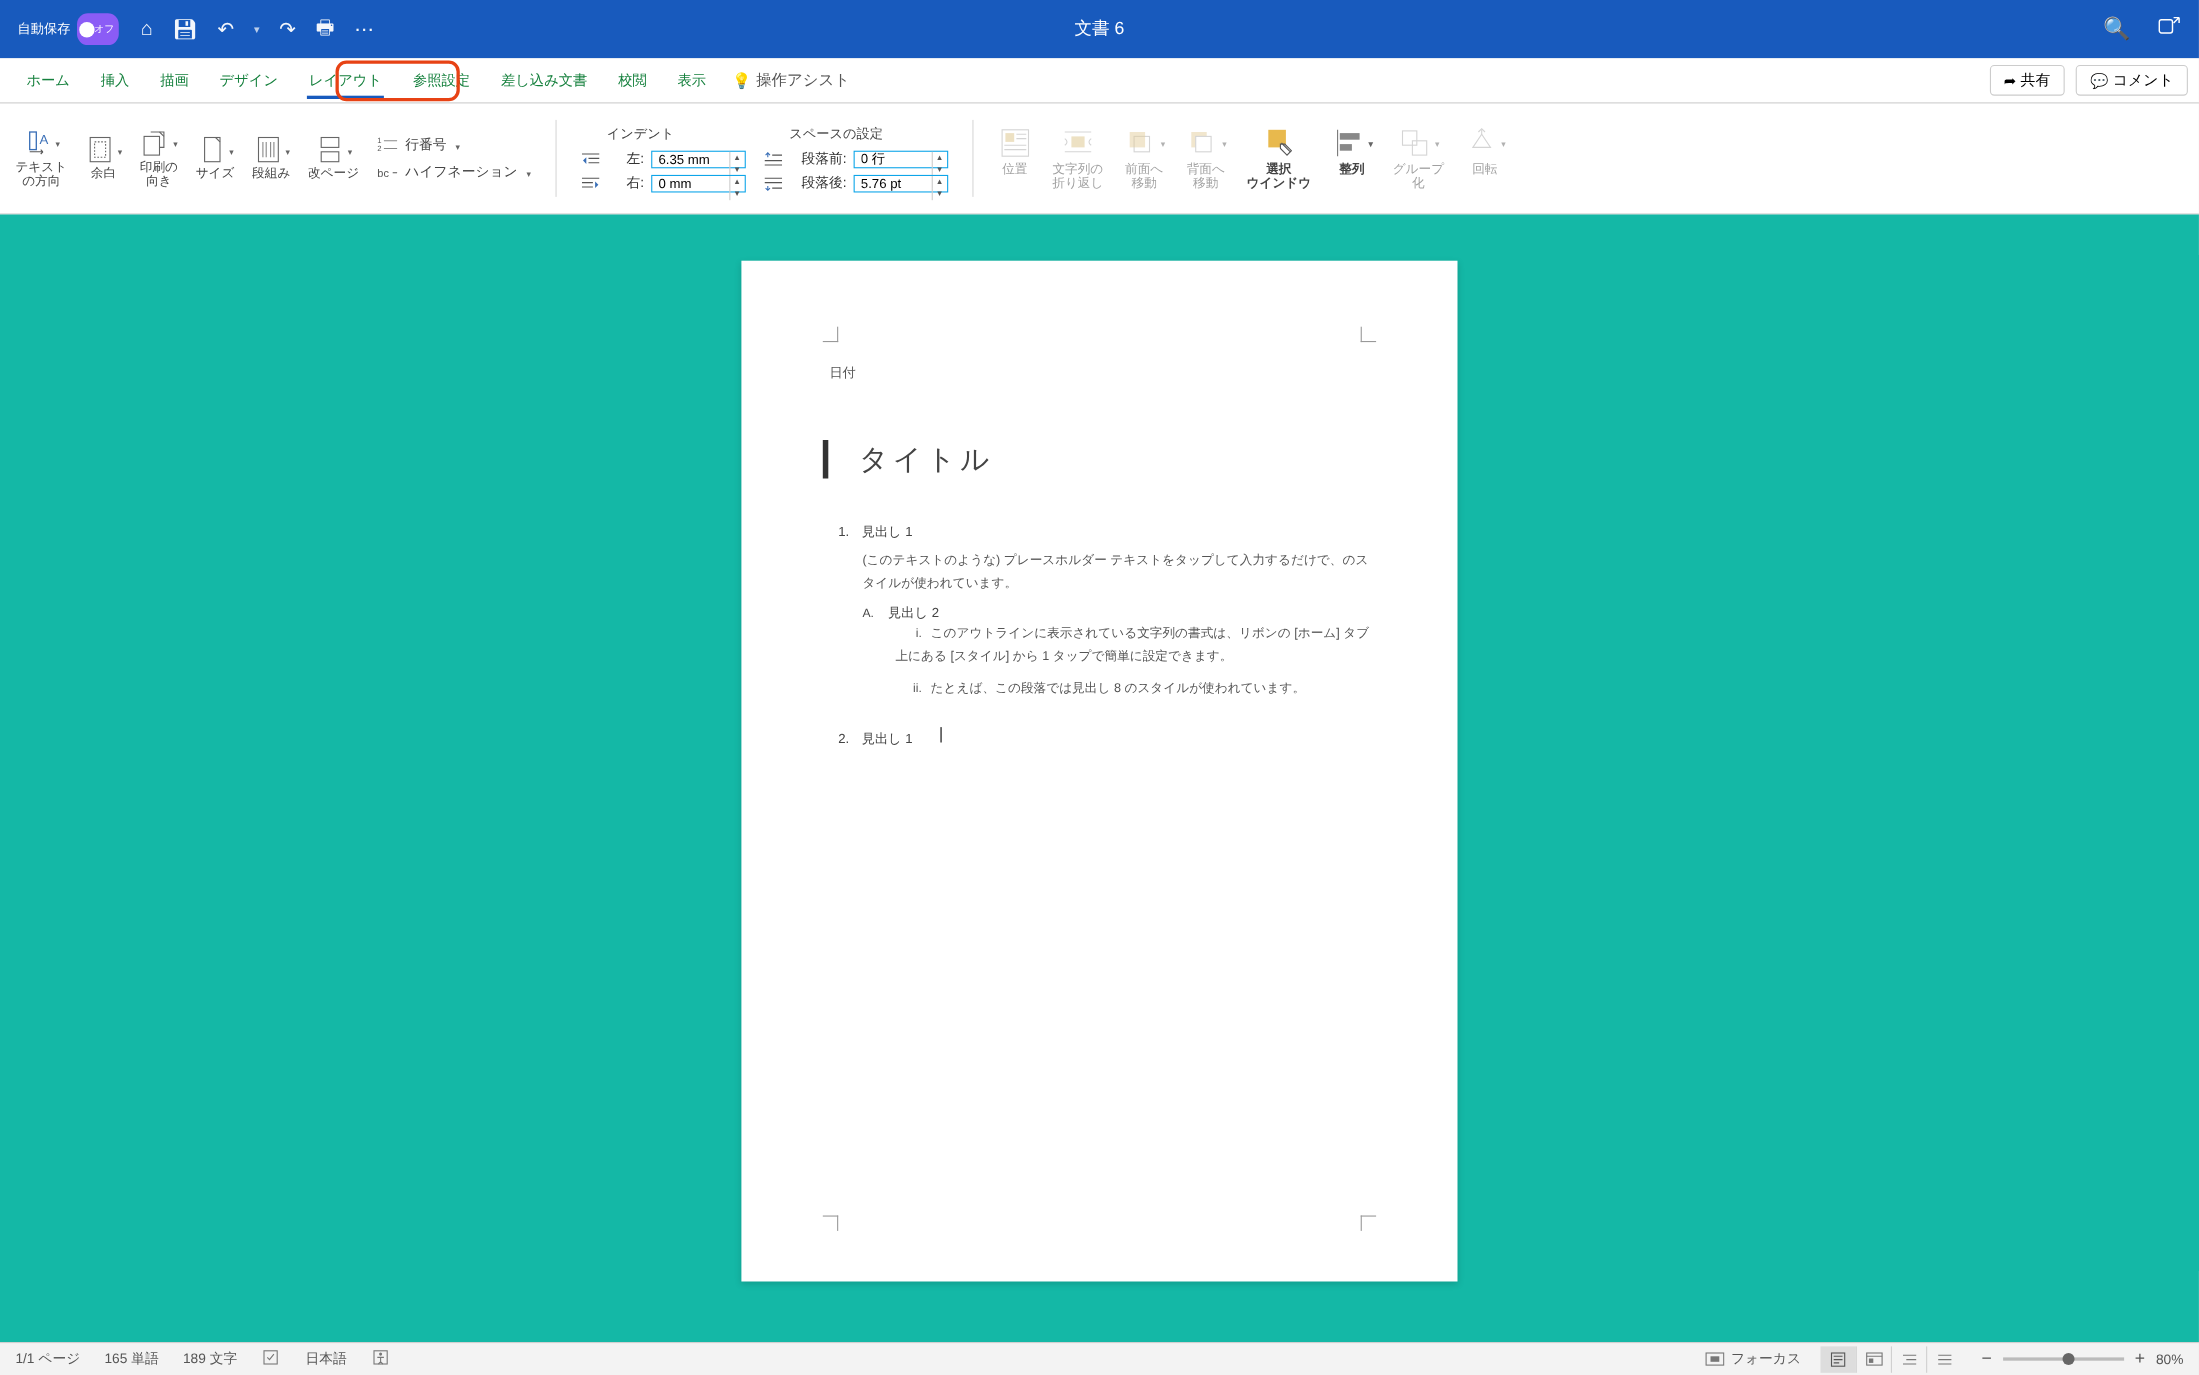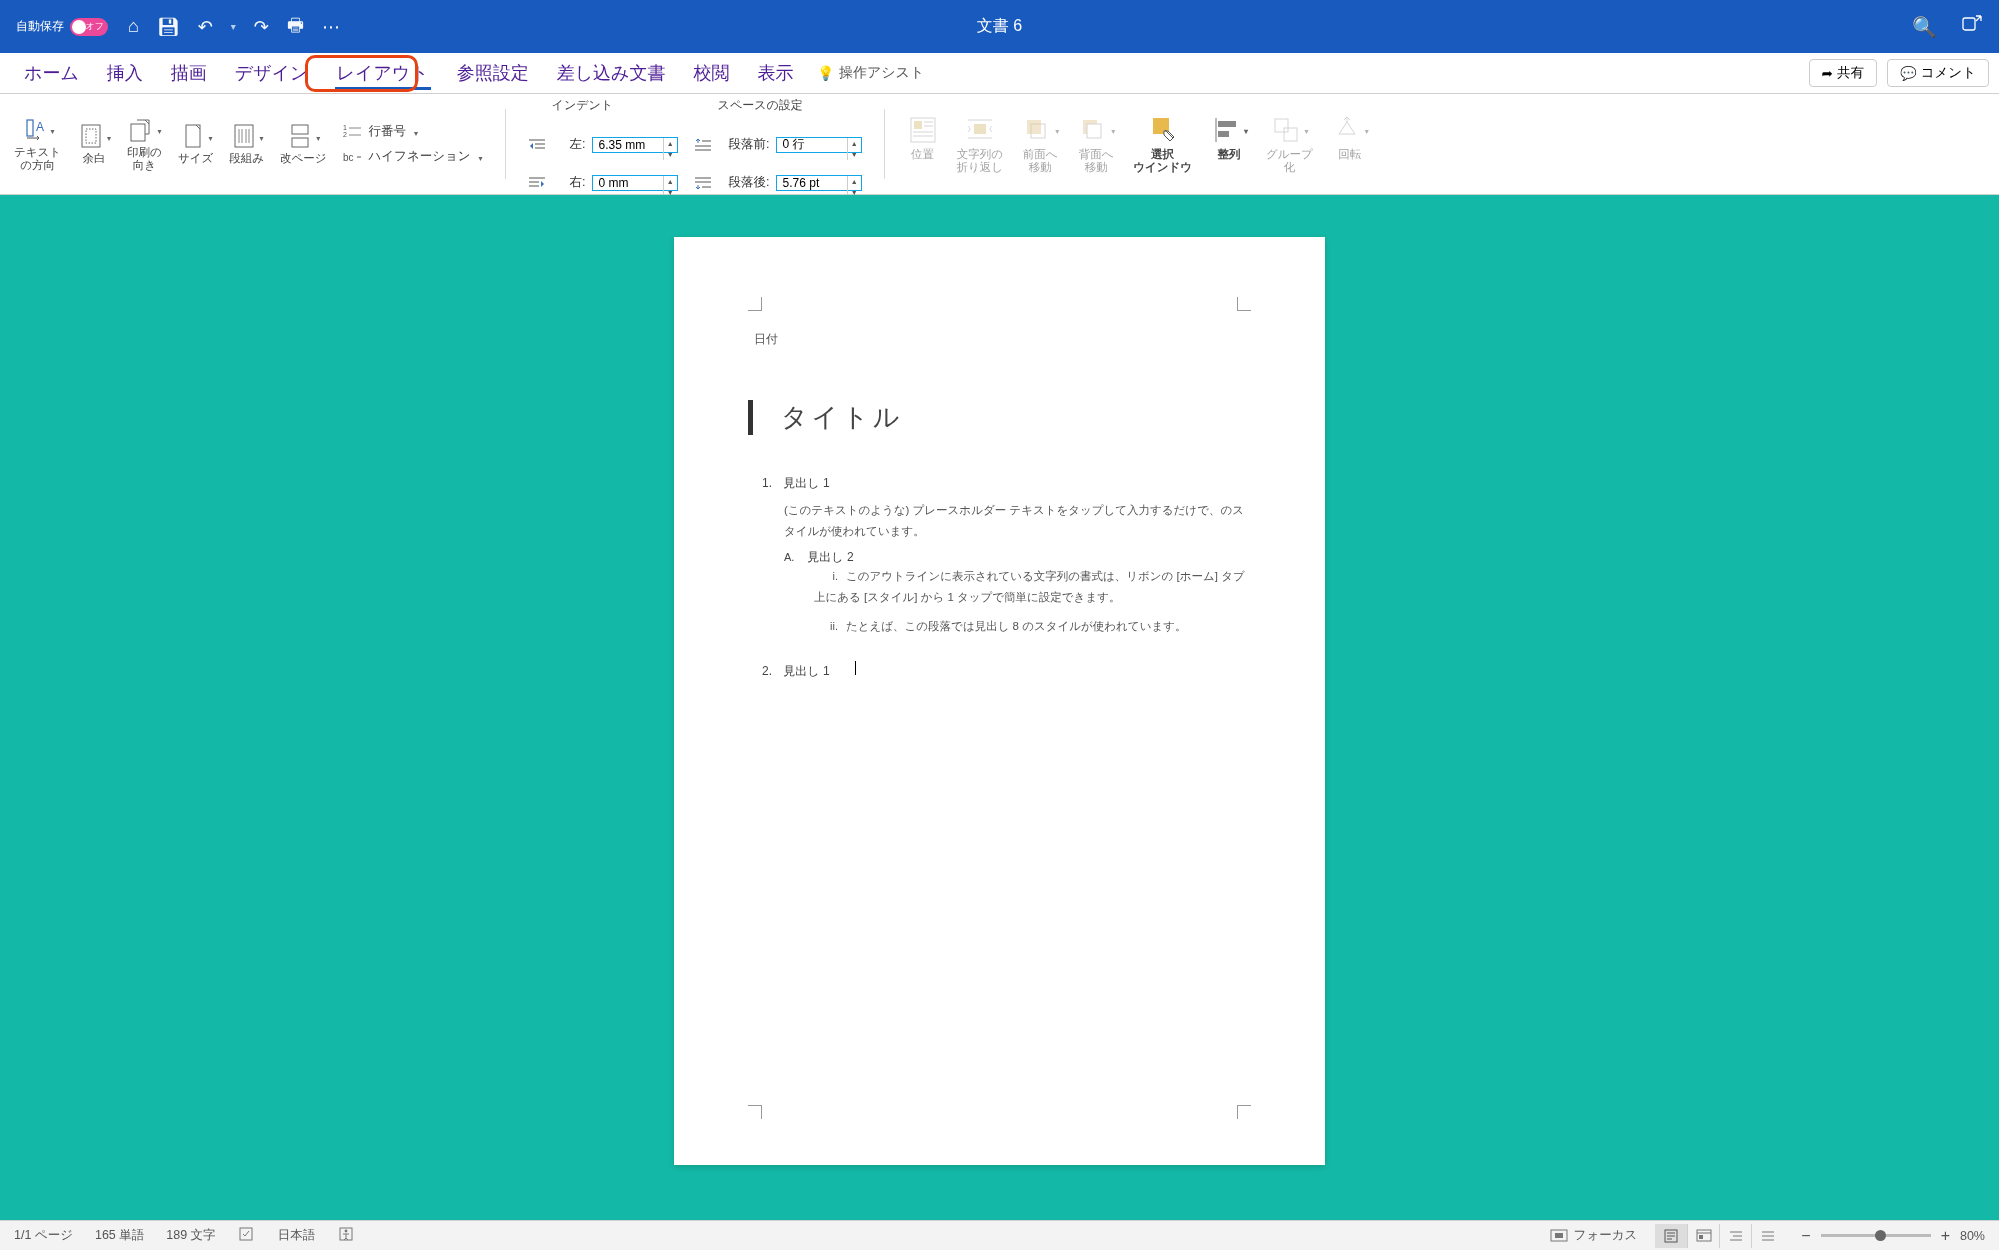--- a/index.html
+++ b/index.html
@@ -32,8 +32,8 @@
 }
 .toggle {
   width: 38px;
-  height: 18px;
-  background: #ec4899;
+  height: 29px;
+  background: #8b5cf6;
   border-radius: 10px;
   position: relative;
   display: flex;

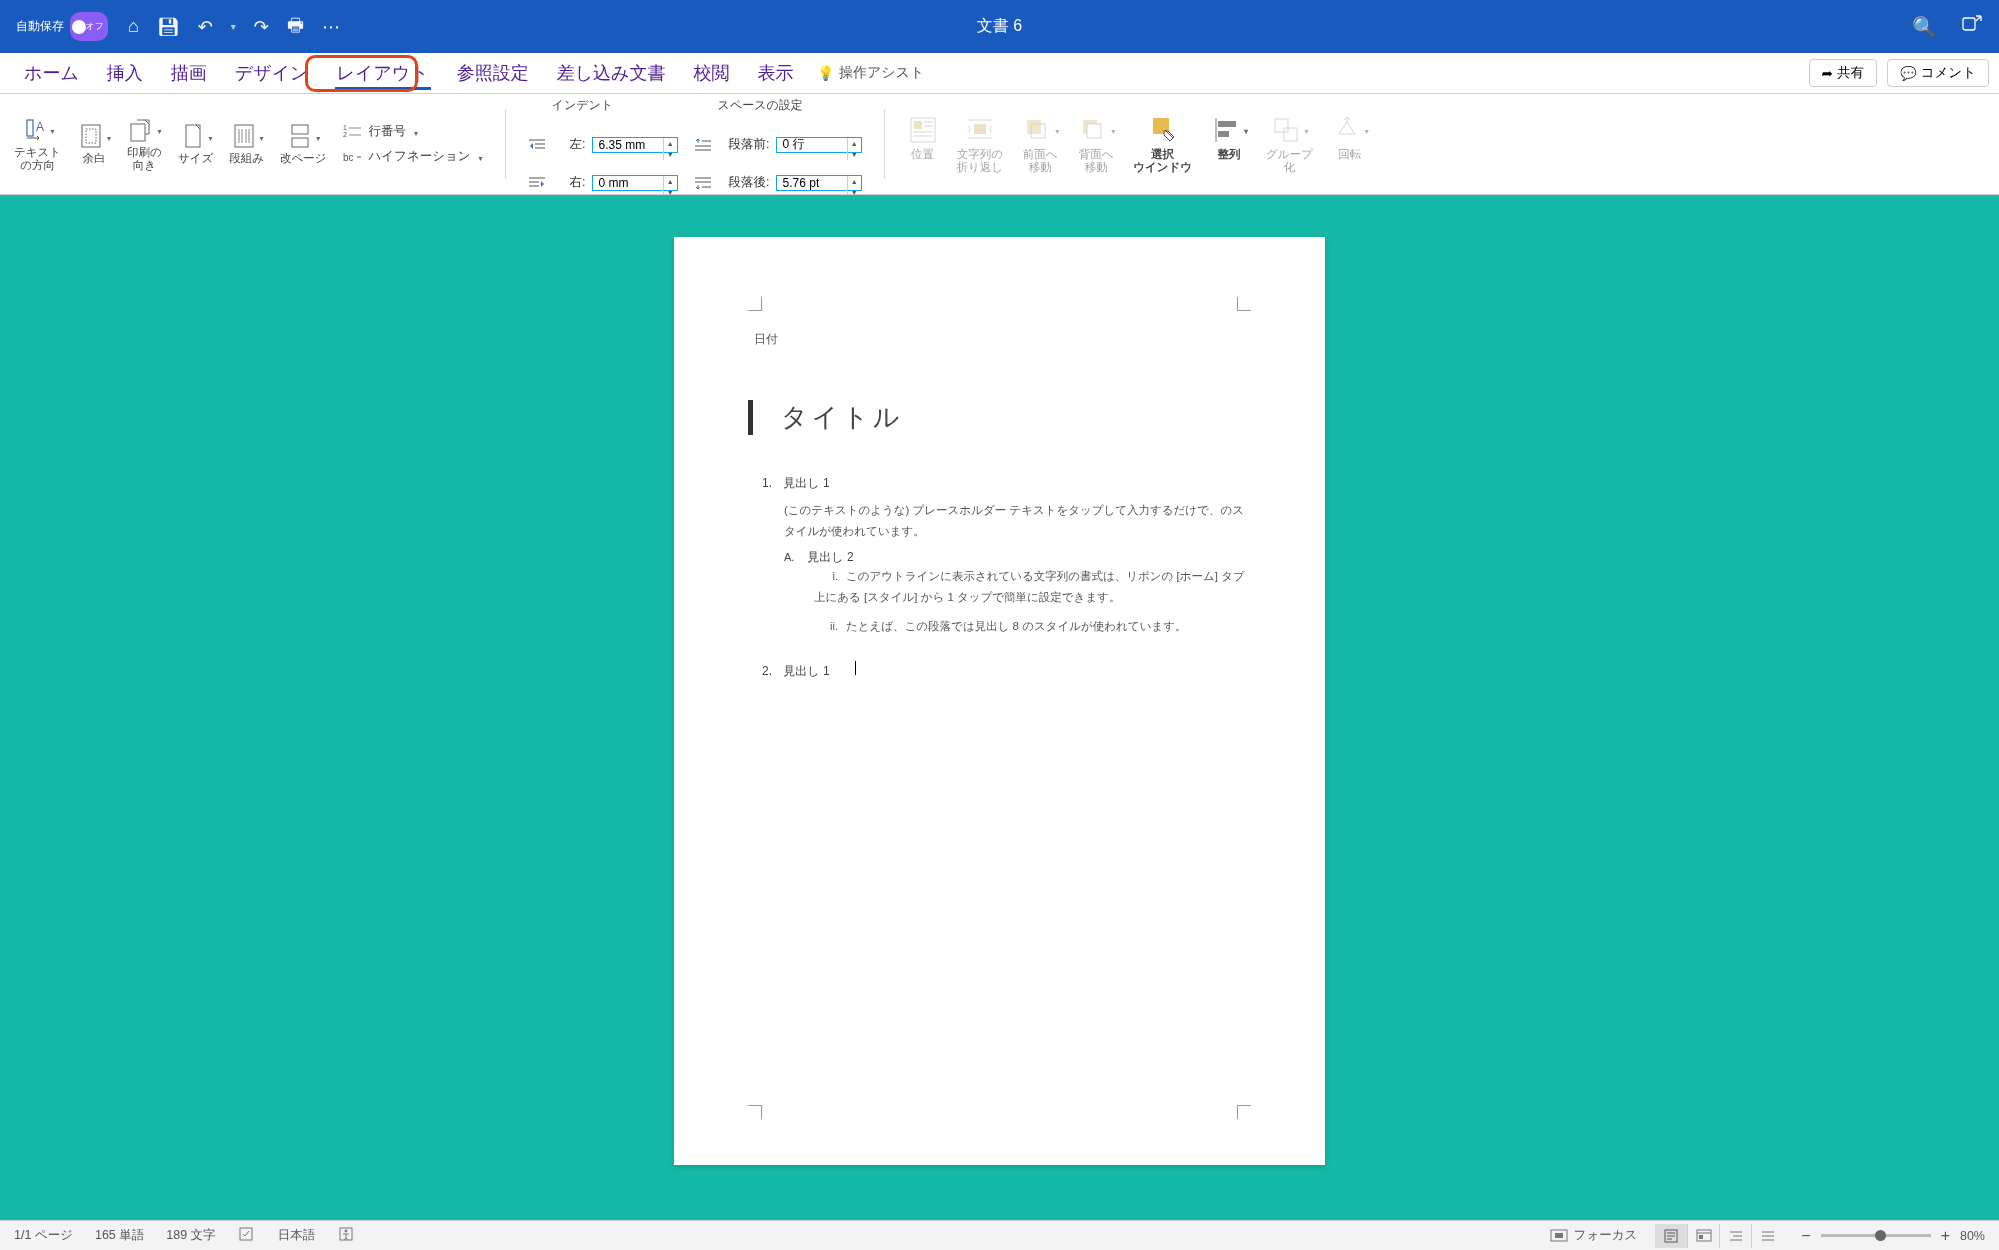--- a/index.html
+++ b/index.html
@@ -66,8 +66,8 @@
 }
 .tab {
   padding: 8px 14px;
-  font-size: 18px;
-  color: #4c1d95;
+  font-size: 13px;
+  color: #15803d;
   cursor: pointer;
   height: 41px;
   display: flex;

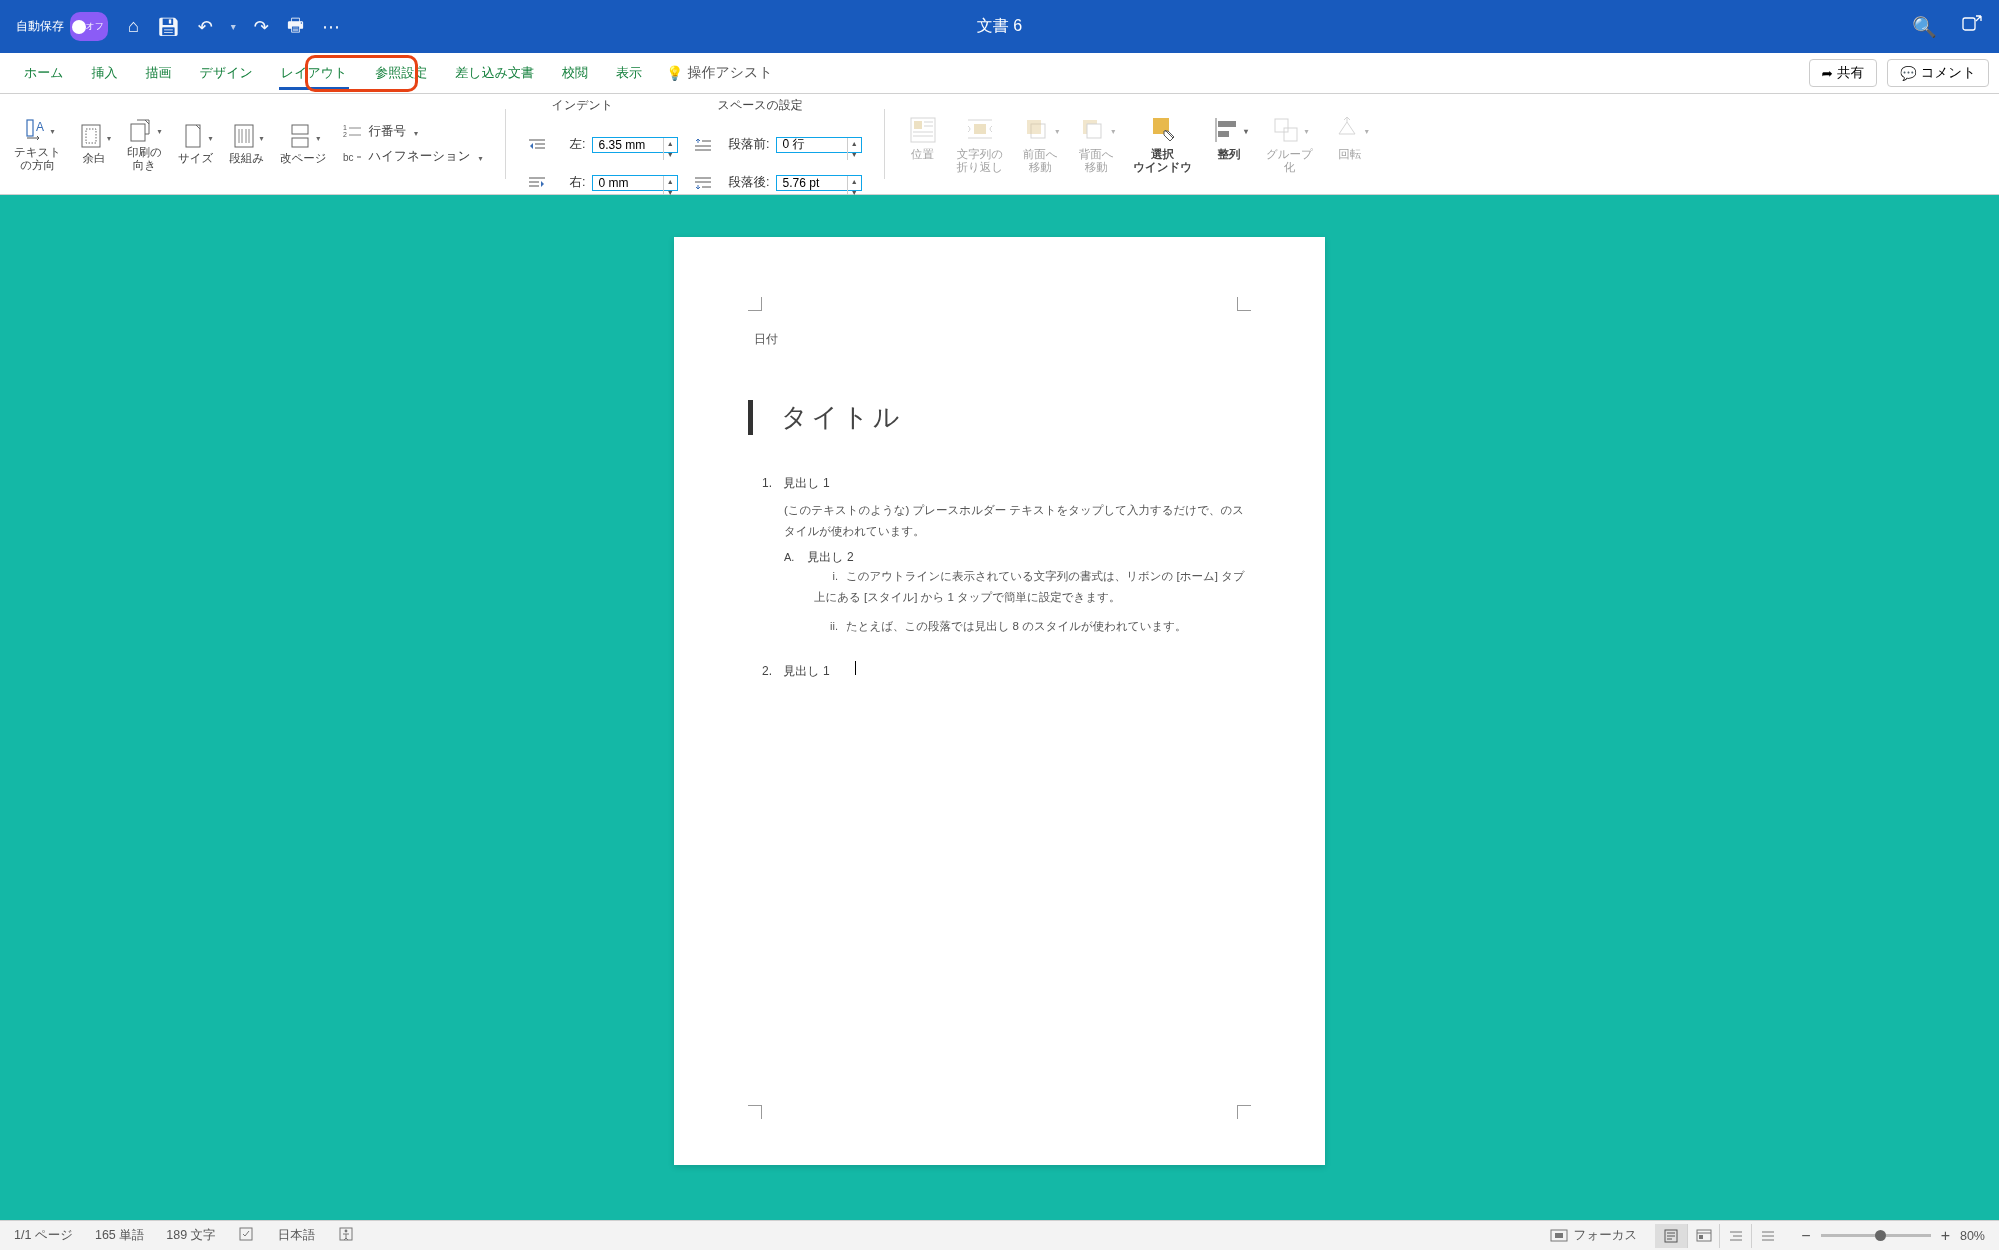--- a/index.html
+++ b/index.html
@@ -127,7 +127,7 @@
 .stack-item { display: flex; align-items: center; gap: 6px; font-size: 12.5px; color: #444; cursor: pointer; }
 .stack-icon { width: 20px; height: 16px; display: flex; align-items: center; }
 
-.field-block { display: flex; flex-direction: column; gap: 20px; }
+.field-block { display: flex; flex-direction: column; gap: 4px; }
 .field-title { font-size: 12px; color: #444; margin-left: 24px; margin-bottom: 2px; }
 .field-row { display: flex; align-items: center; gap: 6px; }
 .field-row .lbl { width: 34px; font-size: 12.5px; color: #333; text-align: right; }

